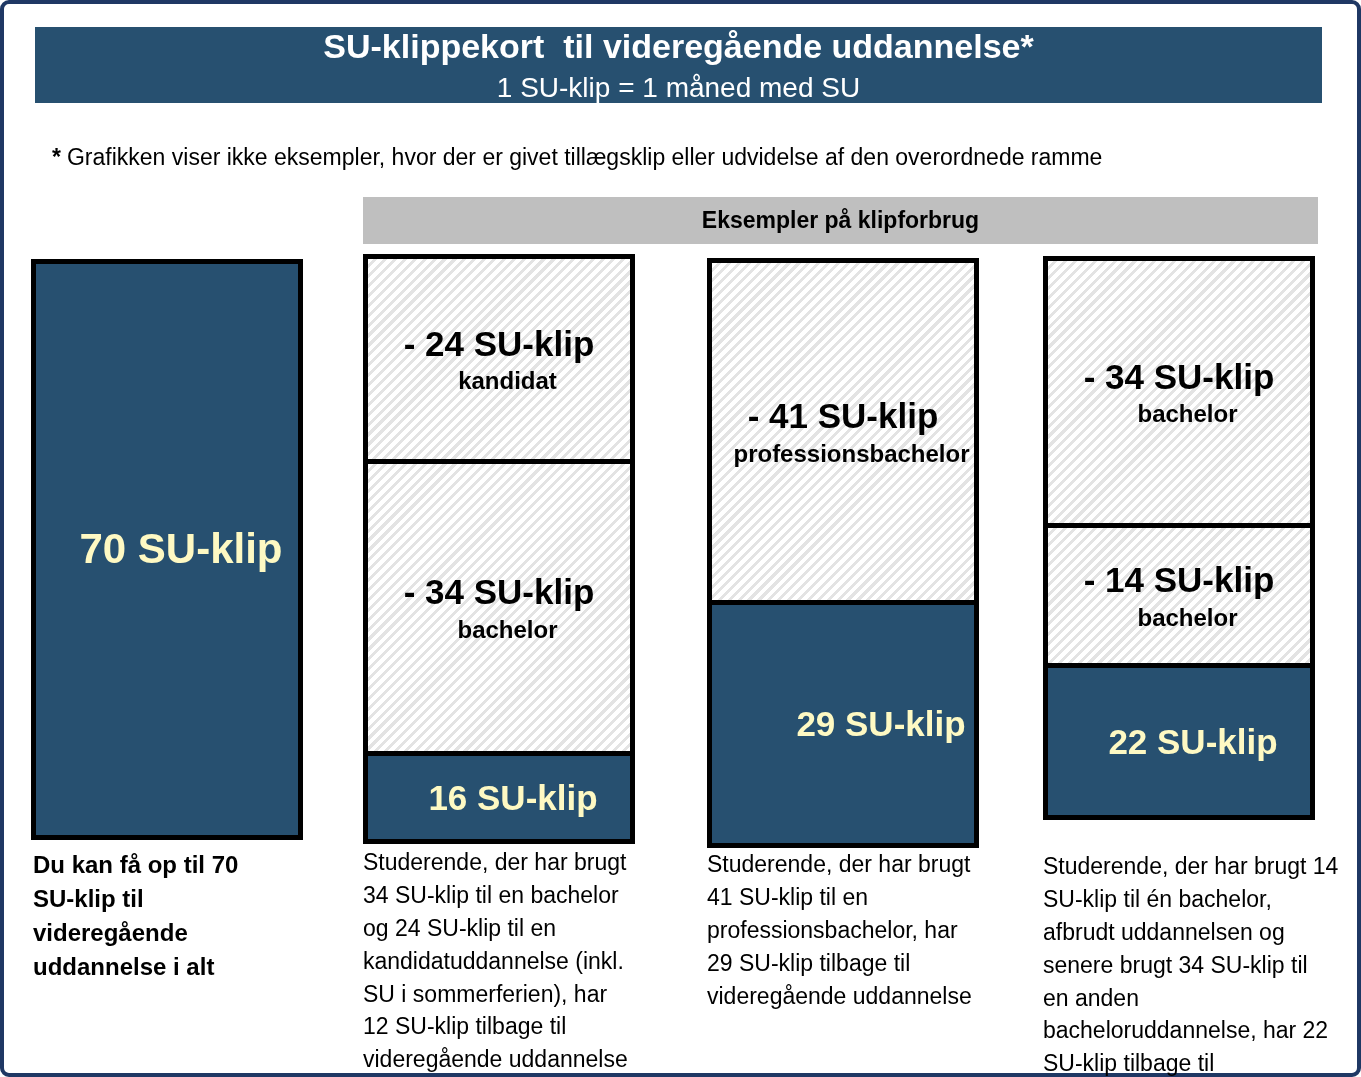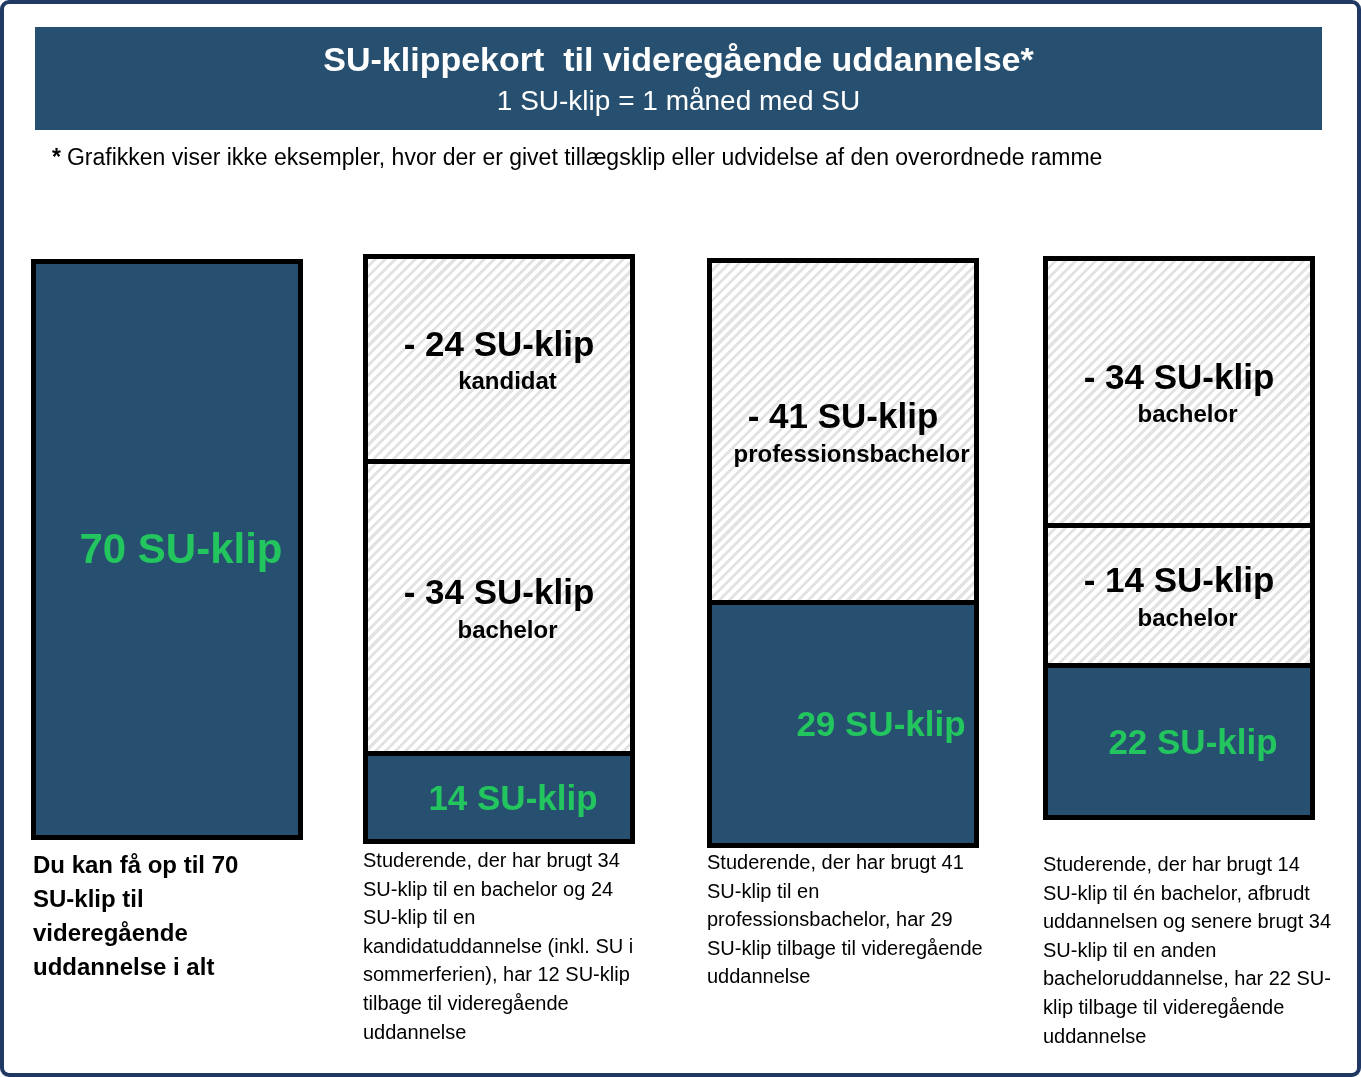--- a/index.html
+++ b/index.html
@@ -9,7 +9,7 @@
         box-sizing:border-box;pointer-events:none;}
 
   
-  .header{position:absolute;left:35px;top:27px;width:1287px;height:103px;
+  .header{position:absolute;left:35px;top:27px;width:1287px;height:76px;
         background:#275070;color:#ffffff;text-align:center;
         display:flex;flex-direction:column;justify-content:center;gap:4px;}
   .title{font-size:34px;font-weight:bold;white-space:pre-wrap;line-height:1.2;}

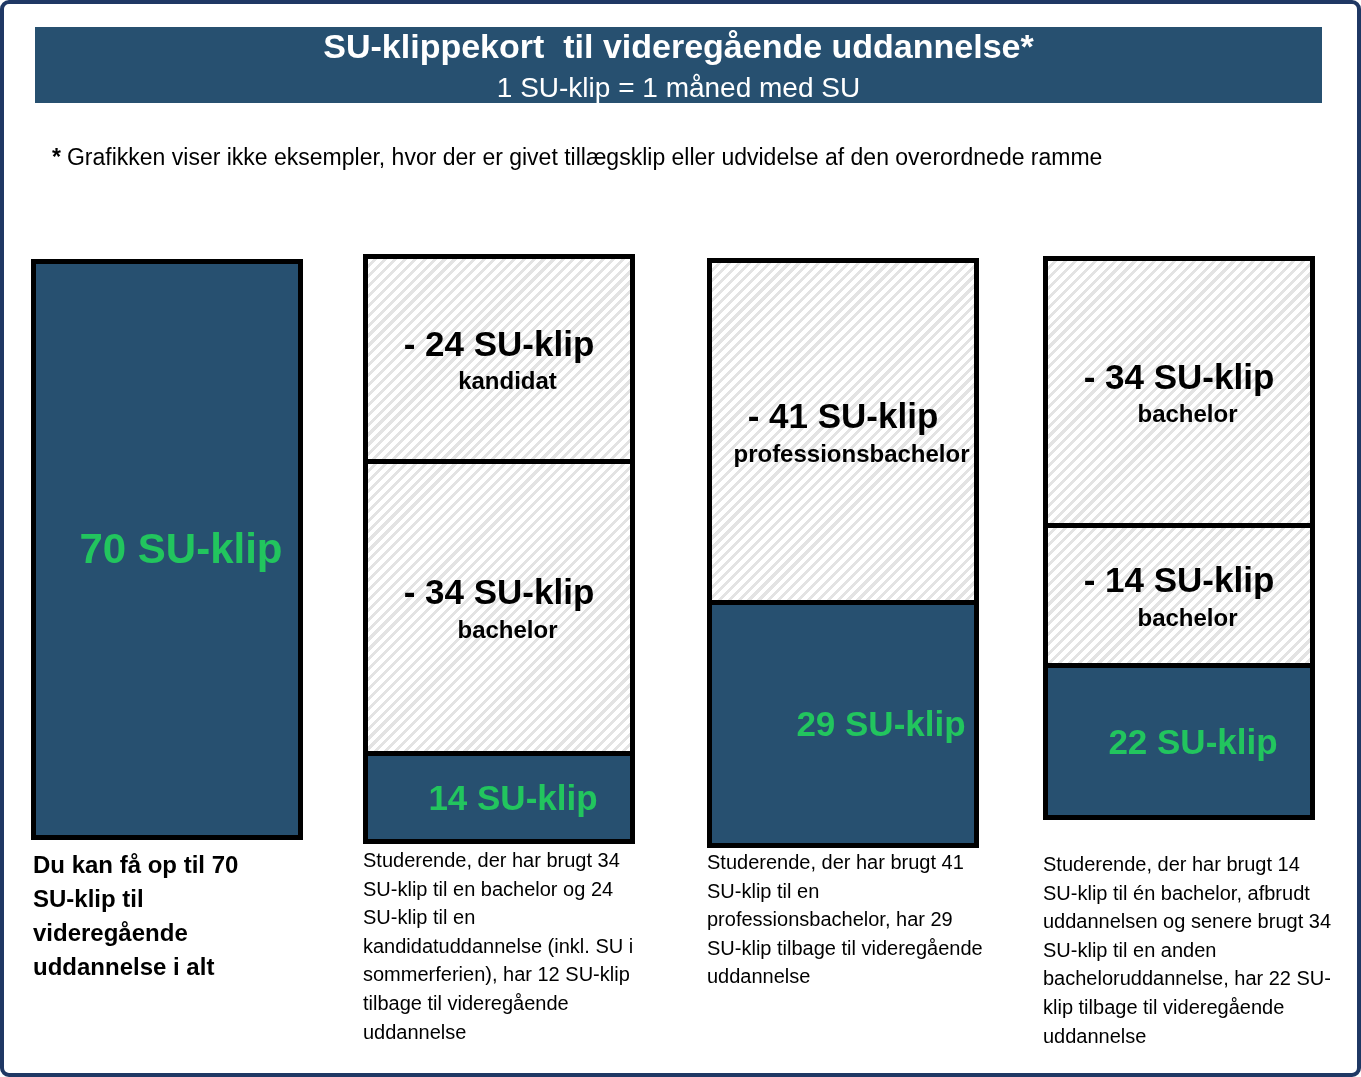--- a/index.html
+++ b/index.html
@@ -73,6 +73,9 @@
     <span class="fn-star">*</span><span>Grafikken viser ikke eksempler, hvor der er givet tillægsklip eller udvidelse af den overordnede ramme</span>
   </div>
 
+  <div class="examples-band">
+    <span>Eksempler på klipforbrug</span>
+  </div>
 
   <div class="column col1">
     <div class="seg blue seg-c1">

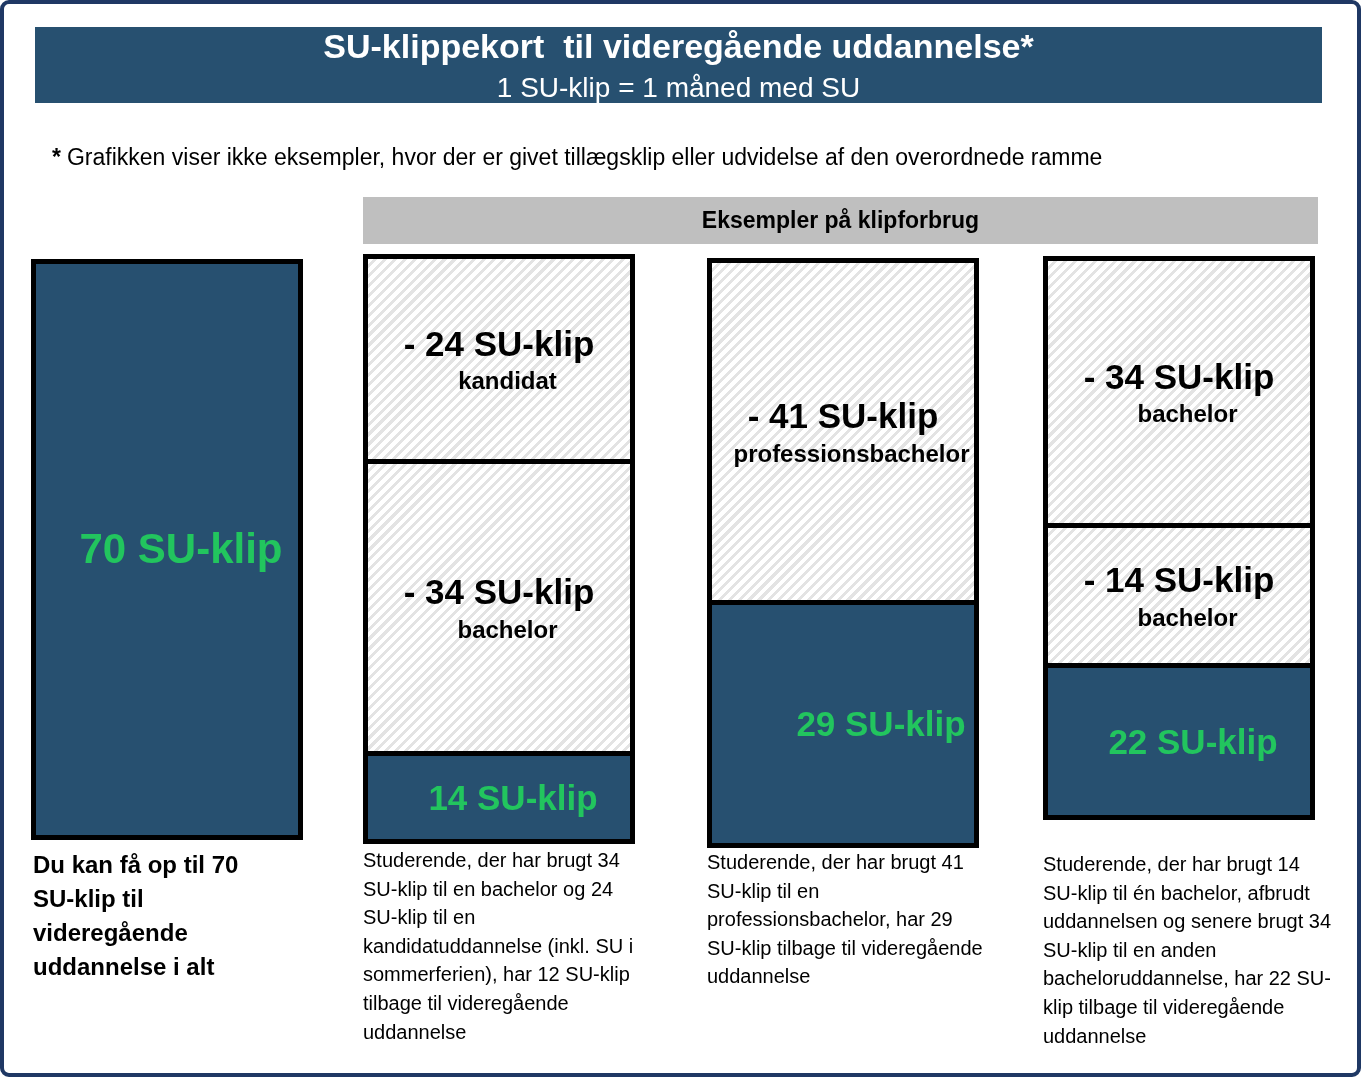--- a/index.html
+++ b/index.html
@@ -34,7 +34,7 @@
   .blue{background:#275070;}
   .seg-value{font-size:35px;font-weight:bold;color:#000;line-height:1.25;white-space:nowrap;}
   .seg-label{font-size:24px;font-weight:bold;color:#000;line-height:1.3;white-space:nowrap;margin-left:17px;}
-  .on-blue{color:#22c55e;margin-left:28px;}
+  .on-blue{color:#fef9c3;margin-left:28px;}
   .big{font-size:42px;}
 
   .col1{left:31px;top:259px;}

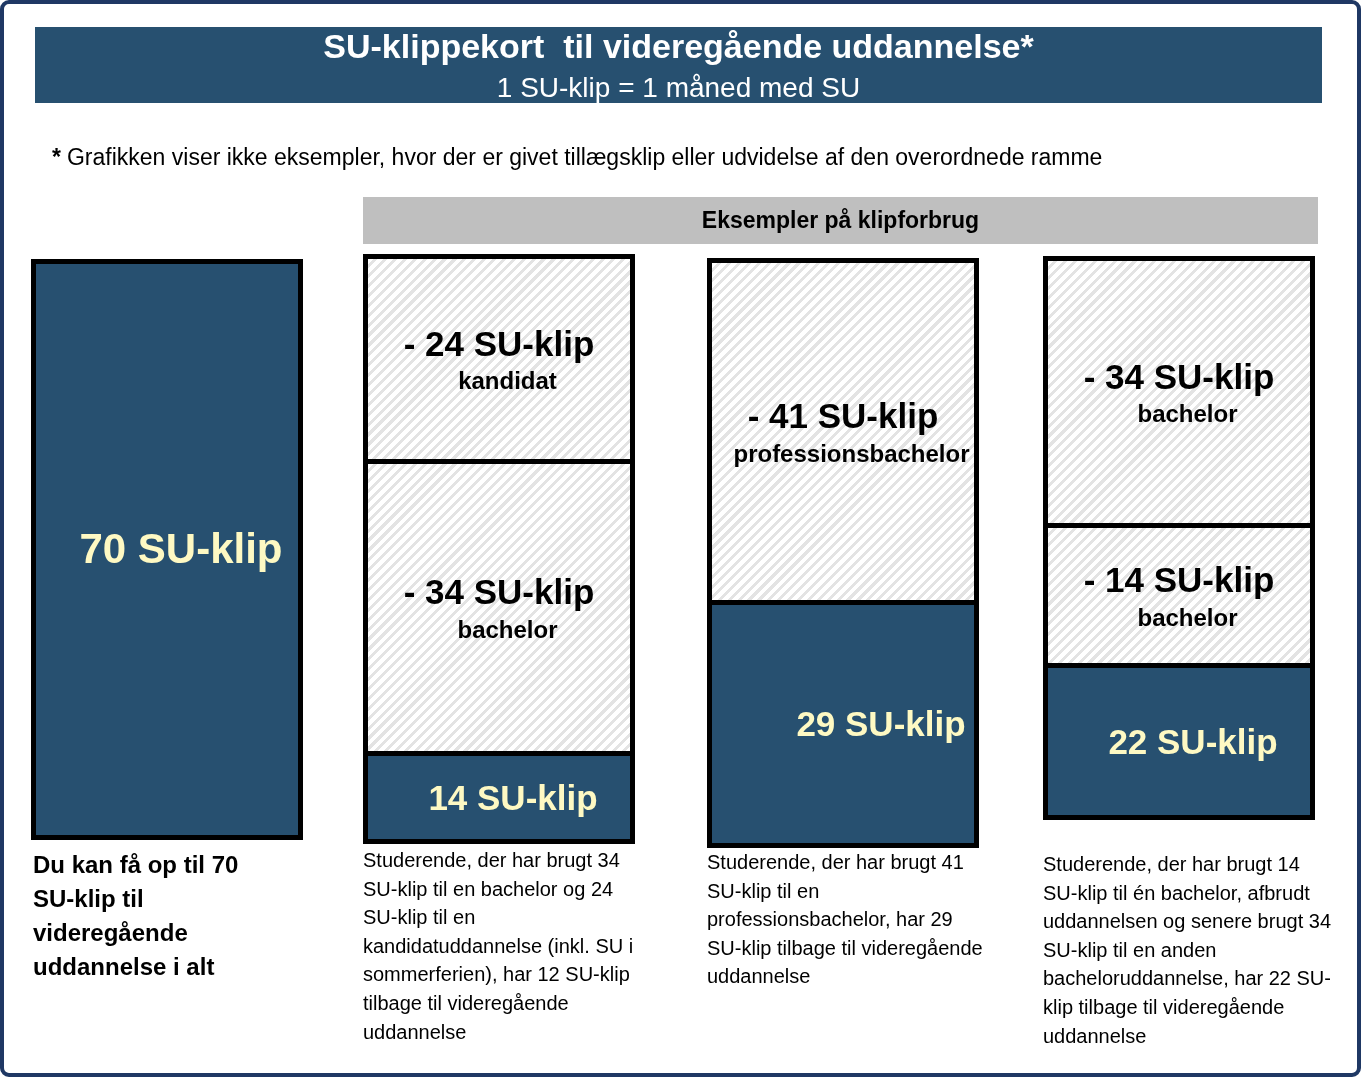--- a/index.html
+++ b/index.html
@@ -94,7 +94,7 @@
       <div class="seg-label">bachelor</div>
     </div>
     <div class="seg blue h-c2c">
-      <div class="seg-value on-blue">14 SU-klip</div>
+      <div class="seg-value on-blue">16 SU-klip</div>
     </div>
   </div>
   <div class="caption cap2">Studerende, der har brugt 34 SU-klip til en bachelor og 24 SU-klip til en kandidatuddannelse (inkl. SU i sommerferien), har 12 SU-klip tilbage til videregående uddannelse</div>

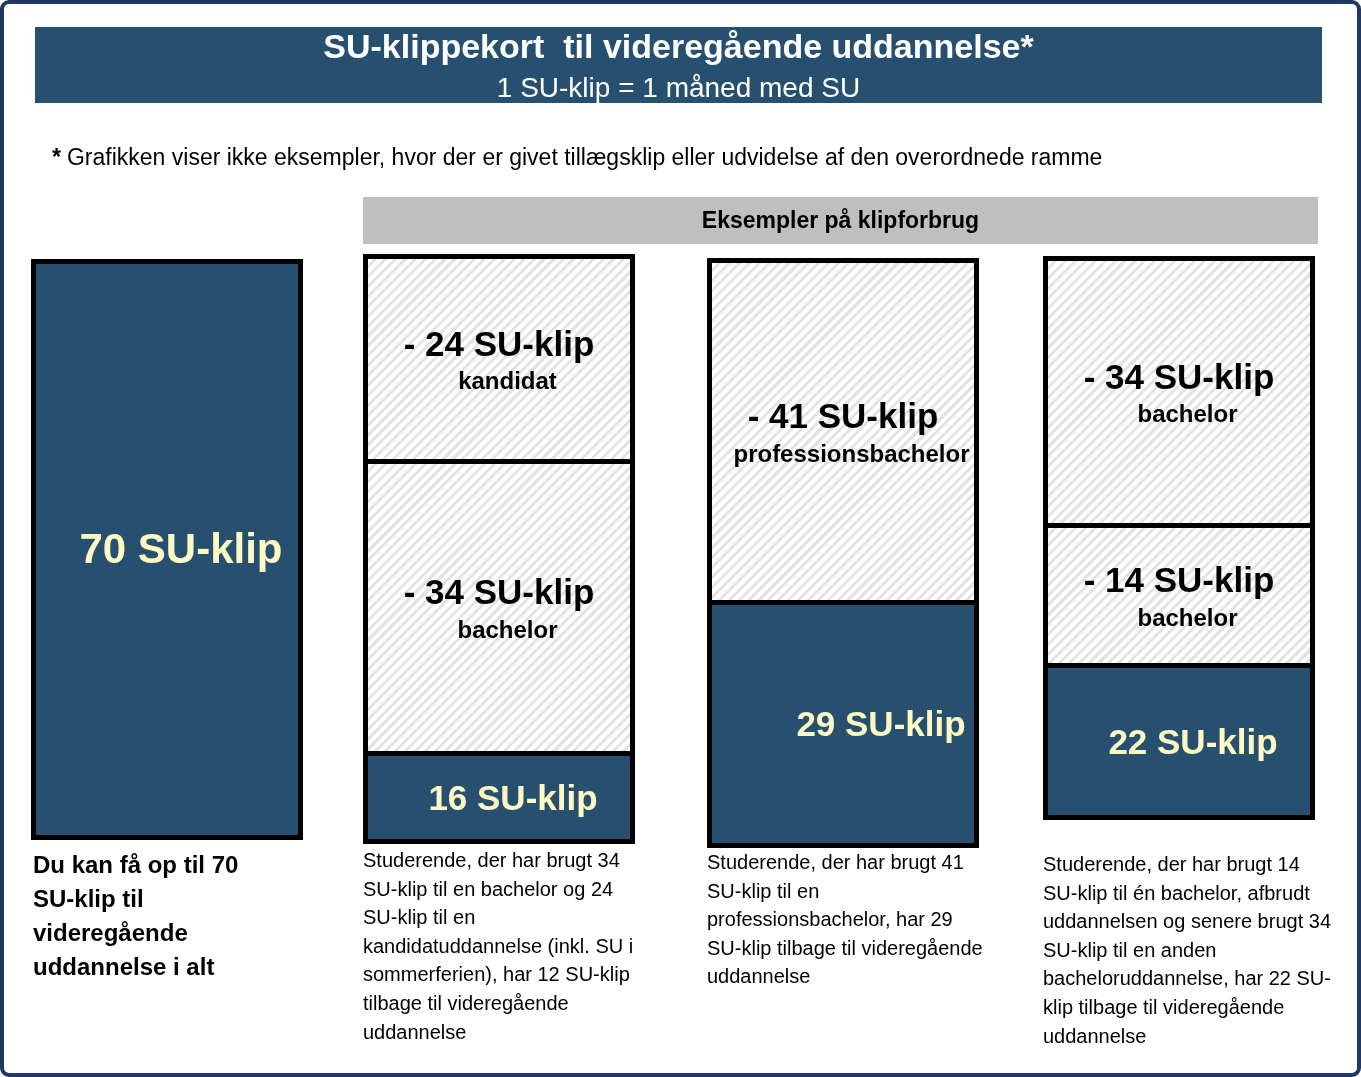--- a/index.html
+++ b/index.html
@@ -52,7 +52,7 @@
   .h-c4c{height:152px;}
 
   
-  .caption{position:absolute;font-size:20px;line-height:1.43;color:#000;}
+  .caption{position:absolute;font-size:23px;line-height:1.43;color:#000;}
   .cap1{left:33px;top:848px;width:232px;font-weight:bold;font-size:24px;line-height:1.42;}
   .cap2{left:363px;top:846px;width:276px;}
   .cap3{left:707px;top:848px;width:276px;}

